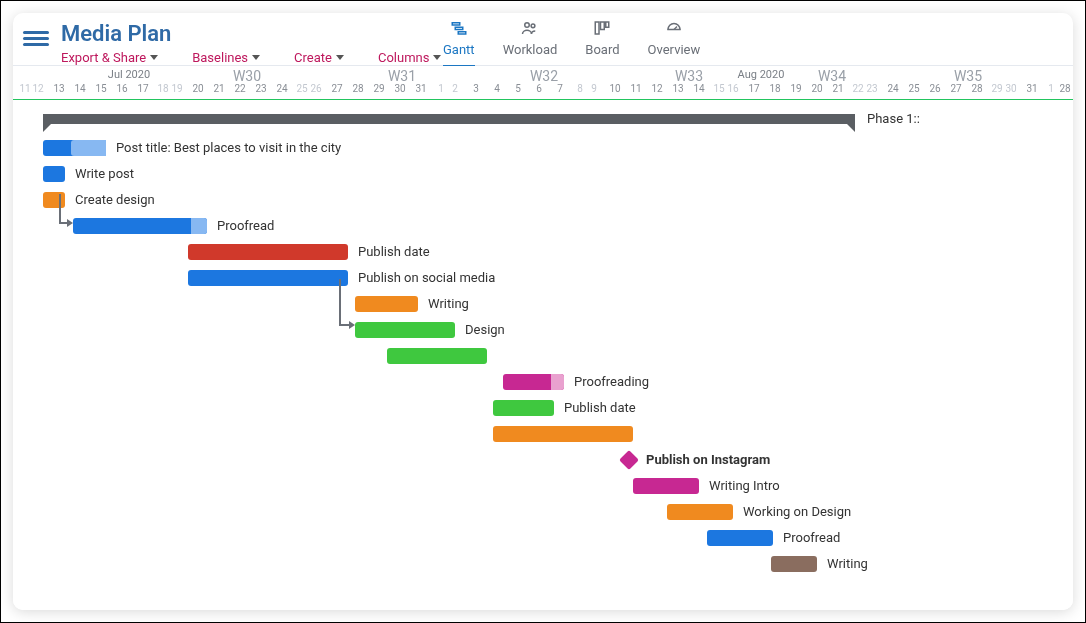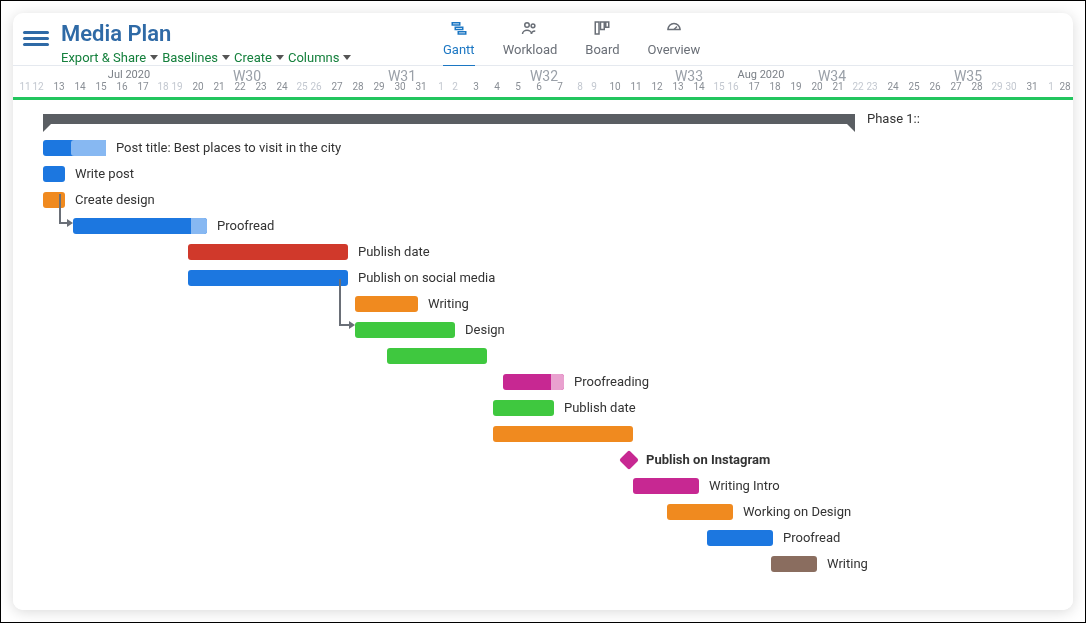--- a/index.html
+++ b/index.html
@@ -13,7 +13,7 @@
   .hamburger span { height: 3px; background: #2f6aa6; border-radius: 2px; }
   .title-block { display: flex; flex-direction: column; }
   .title { color: #2f6aa6; font-size: 22px; font-weight: 600; }
-  .menurow { display: flex; gap: 4px; margin-top: 4px; font-size: 13px; color: #15803d; }
+  .menurow { display: flex; gap: 34px; margin-top: 4px; font-size: 13px; color: #be185d; }
   .menurow .menu { display: inline-flex; align-items: center; gap: 4px; cursor: pointer; }
   .caret { width: 0; height: 0; border-left: 4px solid transparent; border-right: 4px solid transparent; border-top: 5px solid #555; display: inline-block; }
 

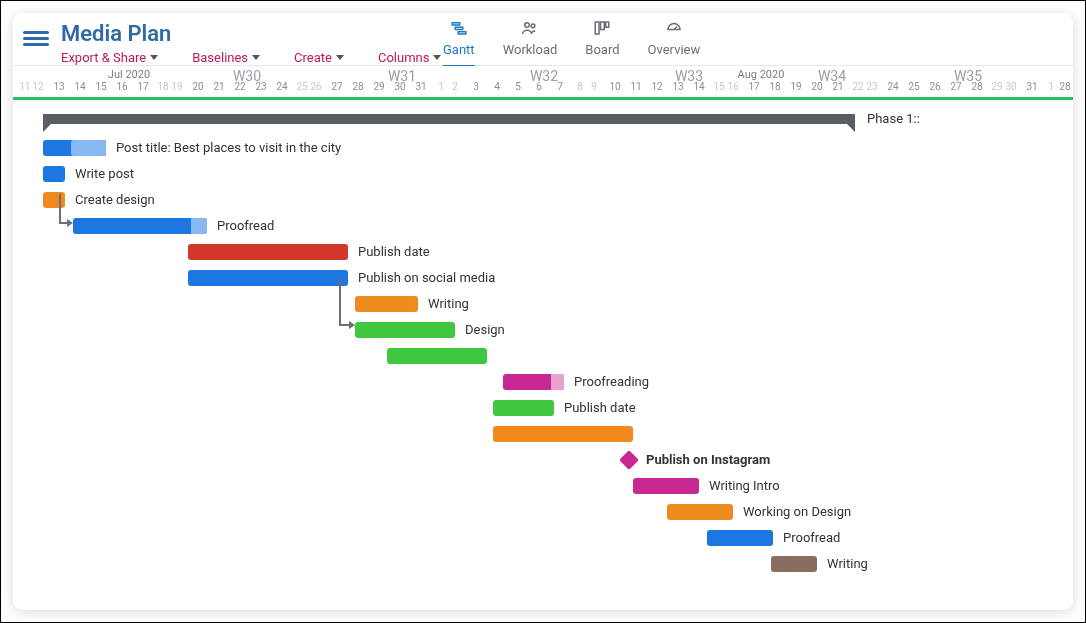--- a/index.html
+++ b/index.html
@@ -23,7 +23,7 @@
   .tab svg { width: 18px; height: 18px; }
 
   
-  .time-head { height: 34px; border-bottom: 3px solid #22c55e; position: relative; font-size: 10px; color: #8a8f96; background: #fff; }
+  .time-head { height: 34px; border-bottom: 1px solid #22c55e; position: relative; font-size: 10px; color: #8a8f96; background: #fff; }
   .month-row { position: absolute; top: 2px; left: 0; right: 0; height: 12px; }
   .month-row span { position: absolute; transform: translateX(-50%); font-size: 11px; color: #7a7f86; }
   .week-row { position: absolute; top: 2px; left: 0; right: 0; height: 12px; }

